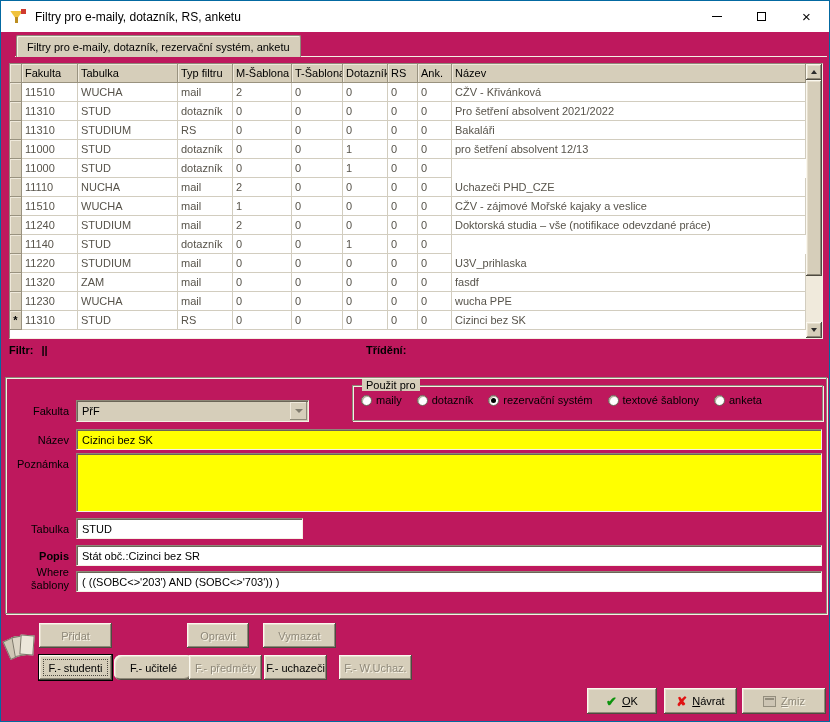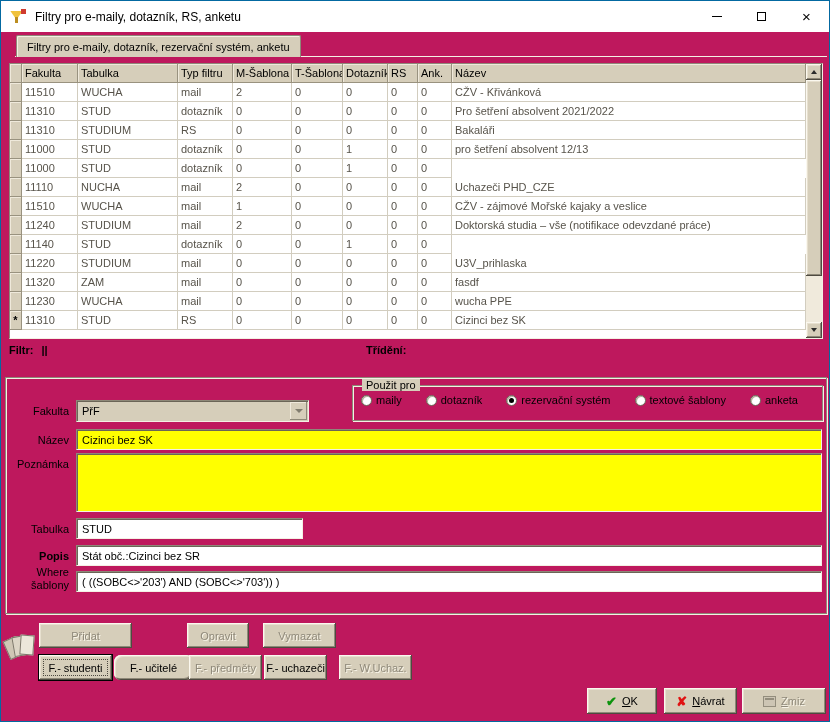--- a/index.html
+++ b/index.html
@@ -99,7 +99,7 @@
   .groupbox { position:absolute; left:351px; top:384px; width:471px; height:36px;
               border:1px solid #8e8878; box-shadow:inset 1px 1px 0 #f4f0e4, 1px 1px 0 #f4f0e4; }
   .gb-legend { position:absolute; left:9px; top:-7px; background:#d6ceba; padding:0 4px; }
-  .radio-row { position:absolute; left:8px; right:4px; top:8px; display:flex; gap:24px; align-items:center; }
+  .radio-row { position:absolute; left:8px; right:4px; top:8px; display:flex; gap:15px; align-items:center; }
   .radio { display:flex; align-items:center; gap:4px; white-space:nowrap; }
   .radio-dot { position:relative; width:11px; height:11px; border-radius:50%; background:#fff;
                border:1px solid #6b6557; box-shadow:inset 1px 1px 0 #b9b2a0; flex:0 0 auto; }

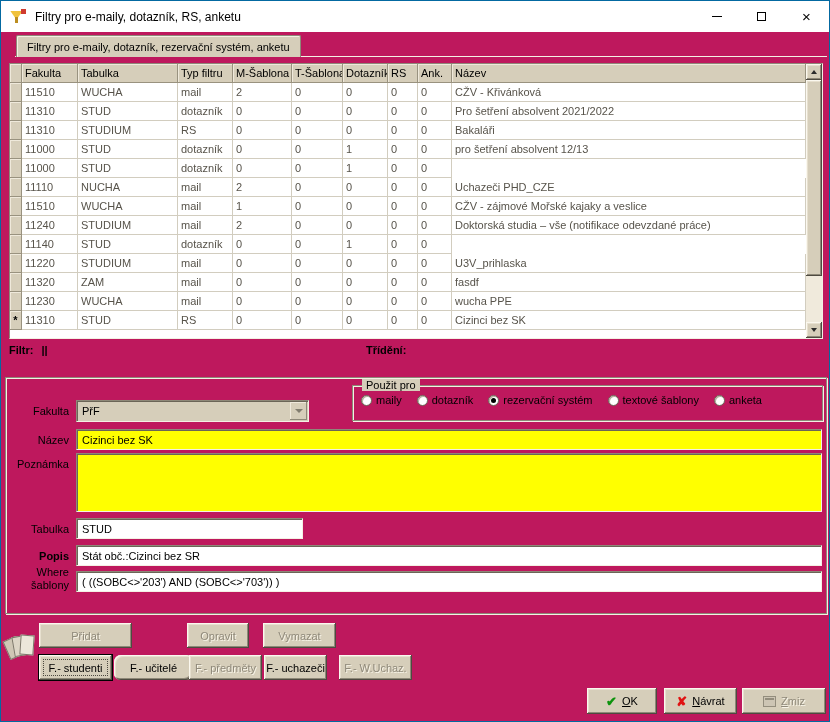--- a/index.html
+++ b/index.html
@@ -115,7 +115,7 @@
                  inset -2px -2px 0 #8e8878, inset 2px 2px 0 #e7e0cf; }
   .btn.focused::after { content:""; position:absolute; inset:4px; border:1px dotted #4d4940; }
 
-  .btn-pridat { left:38px; top:622px; width:93px;text-align:right; }
+  .btn-pridat { left:38px; top:622px; width:73px;text-align:right; }
   .btn-opravit { left:186px; top:622px; width:62px; }
   .btn-vymazat { left:262px; top:622px; width:73px; }
   .btn-fstud { left:38px; top:654px; width:73px; }

